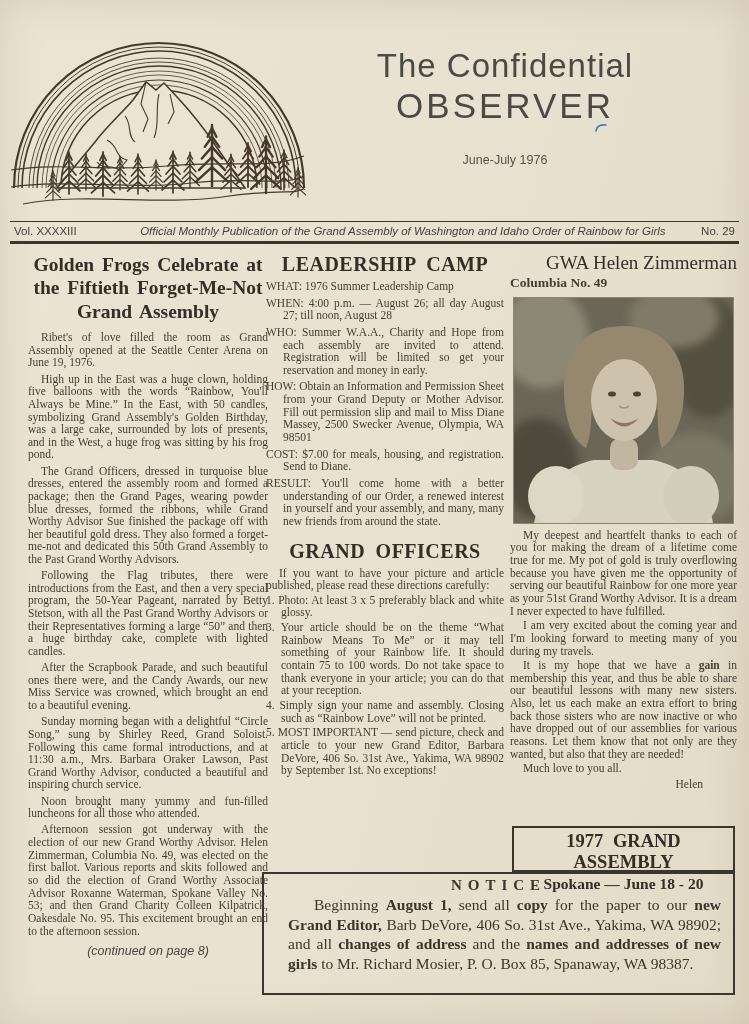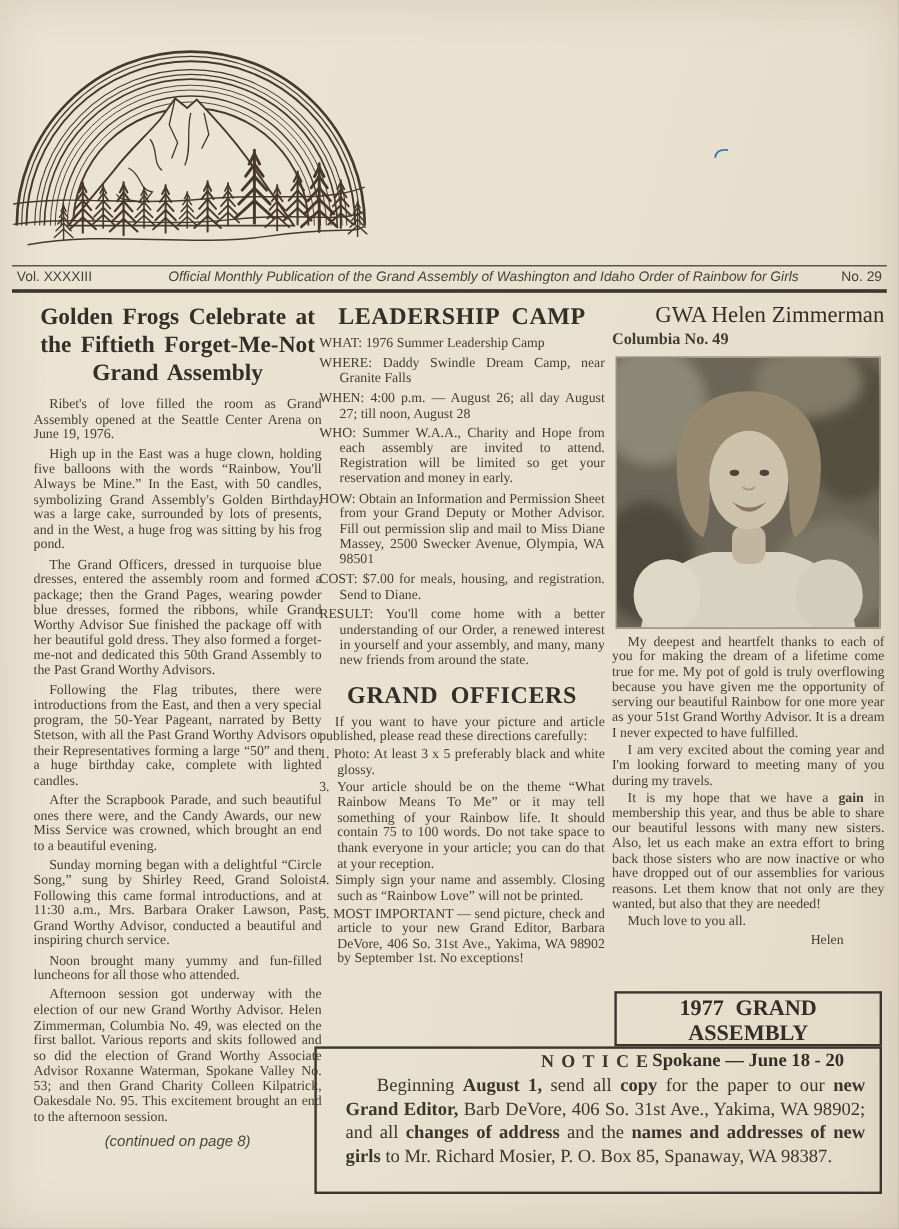--- a/index.html
+++ b/index.html
@@ -123,6 +123,11 @@
     <use href="#tree" transform="translate(291,177) scale(0.7)"></use>
   </svg>
 
+  <div class="title-block">
+    <div class="title-line1">The Confidential</div>
+    <div class="title-line2">OBSERVER</div>
+    <div class="issue-date">June-July 1976</div>
+  </div>
   <svg class="ink-mark" viewBox="0 0 16 16">
     <path d="M3,11 Q4,4 13,5" stroke="#4577b8" stroke-width="1.6" fill="none" stroke-linecap="round"></path>
   </svg>

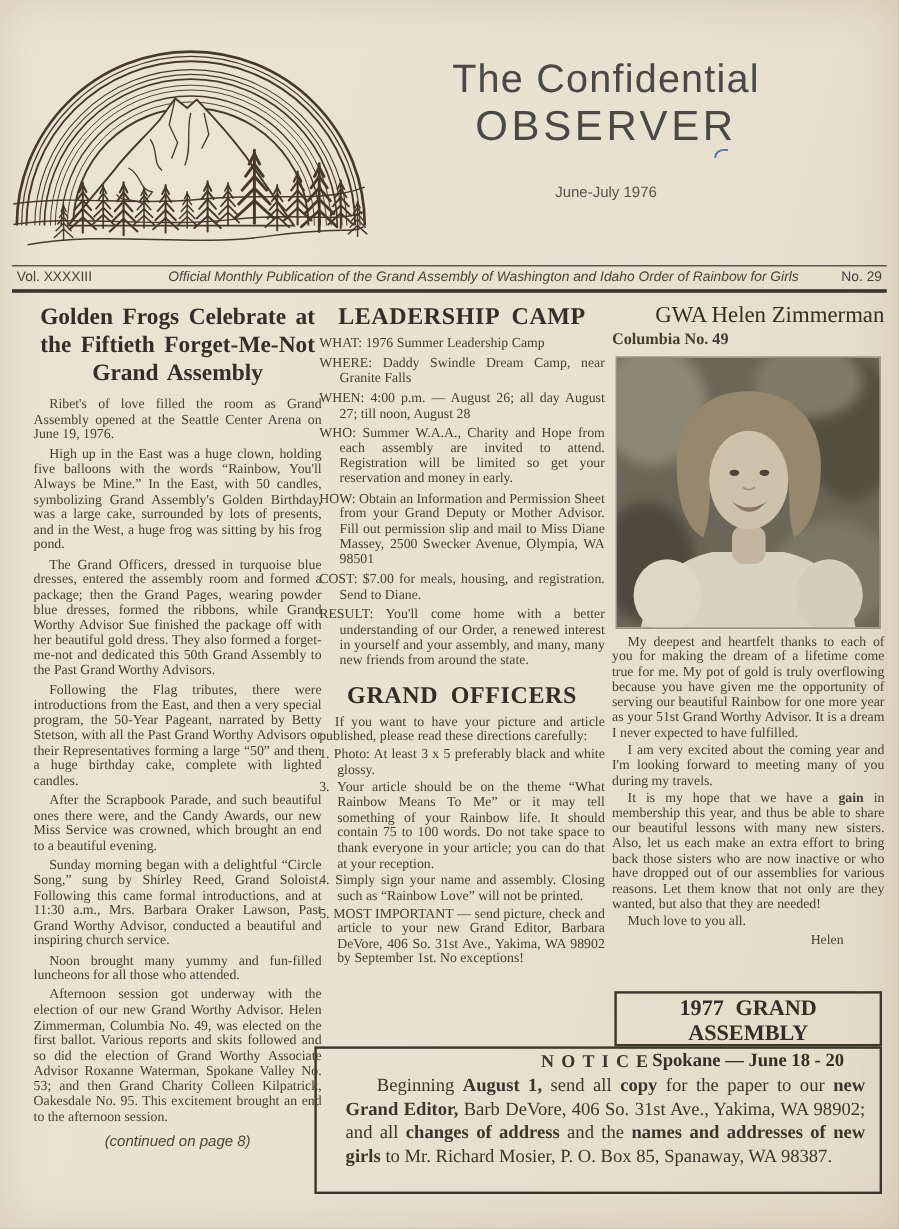--- a/index.html
+++ b/index.html
@@ -159,7 +159,6 @@
     <h3 class="section-title">LEADERSHIP CAMP</h3>
     <div>
         <p class="camp-item">WHAT: 1976 Summer Leadership Camp</p>
-        <p class="camp-item">WHERE: Daddy Swindle Dream Camp, near Granite Falls</p>
         <p class="camp-item">WHEN: 4:00 p.m. — August 26; all day August 27; till noon, August 28</p>
         <p class="camp-item">WHO: Summer W.A.A., Charity and Hope from each assembly are invited to attend. Registration will be limited so get your reservation and money in early.</p>
         <p class="camp-item">HOW: Obtain an Information and Permission Sheet from your Grand Deputy or Mother Advisor. Fill out permission slip and mail to Miss Diane Massey, 2500 Swecker Avenue, Olympia, WA 98501</p>

